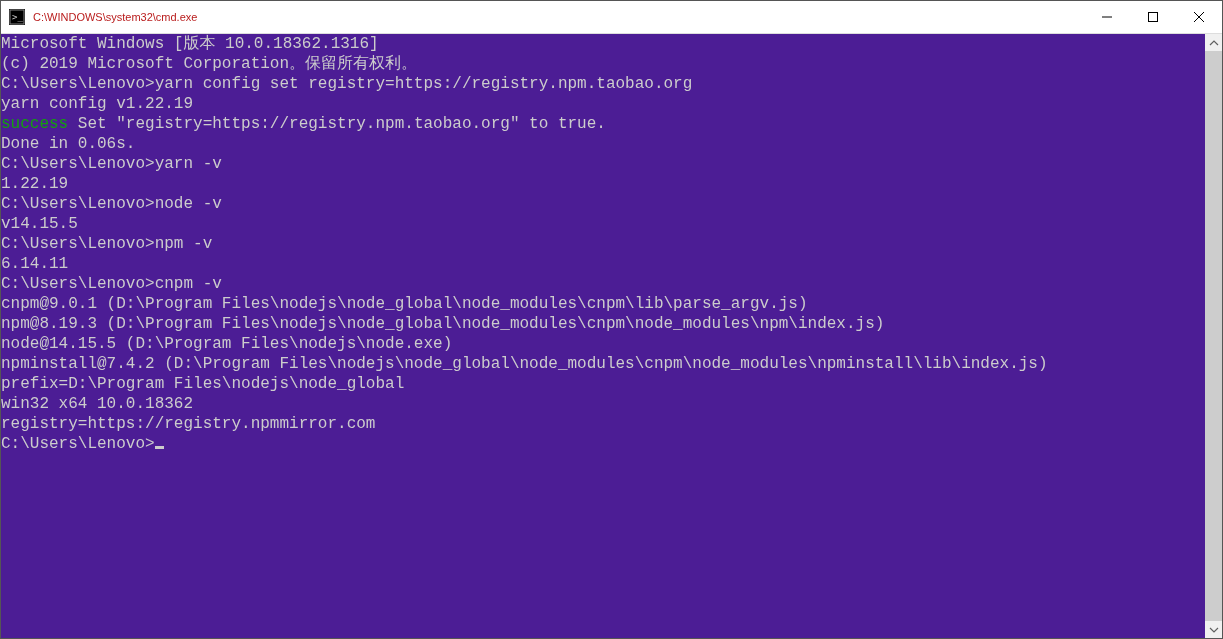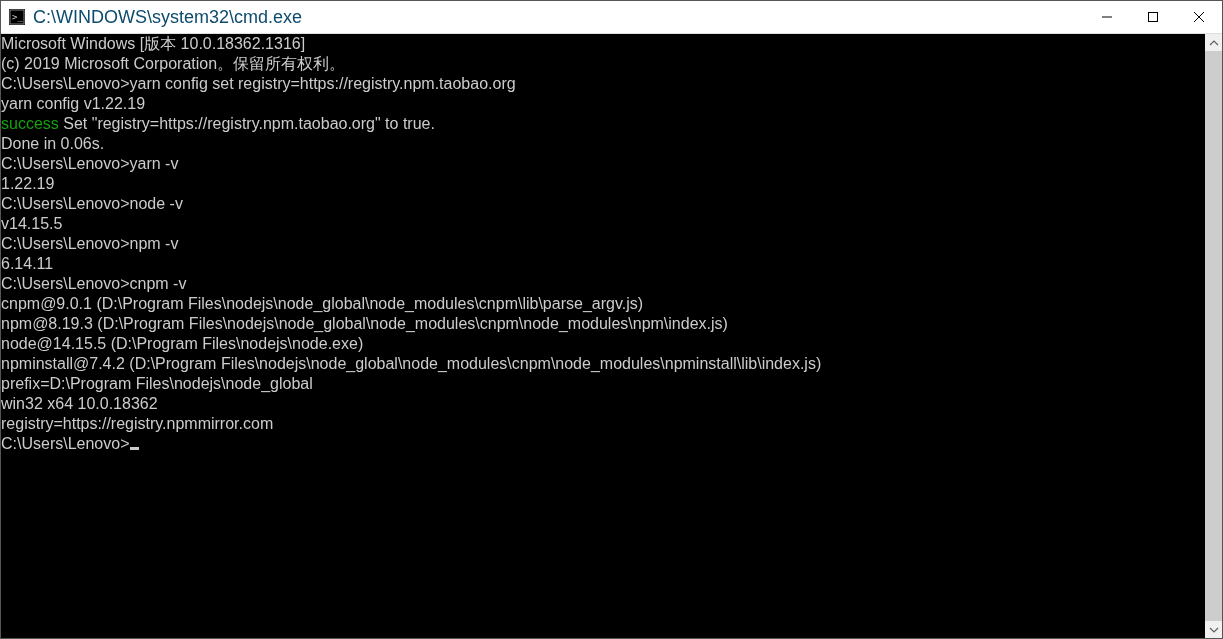--- a/index.html
+++ b/index.html
@@ -6,7 +6,7 @@
   .window{width:1223px;height:639px;box-sizing:border-box;display:flex;flex-direction:column;border:1px solid #555;background:#fff}
   .titlebar{height:32px;background:#fff;display:flex;align-items:center;border-bottom:1px solid #ddd;user-select:none}
   .titlebar .app-icon{width:16px;height:16px;margin:0 8px;display:flex;align-items:center;justify-content:center}
-  .titlebar .title{flex:0 1 auto;font-size:18px;color:#0c4a6e;white-space:nowrap}
+  .titlebar .title{flex:0 1 auto;font-size:11px;color:#b91c1c;white-space:nowrap}
   .titlebar .spacer{flex:1}
   .titlebar .btn{width:46px;height:32px;display:flex;align-items:center;justify-content:center;color:#000}
   .titlebar .btn svg{width:10px;height:10px}

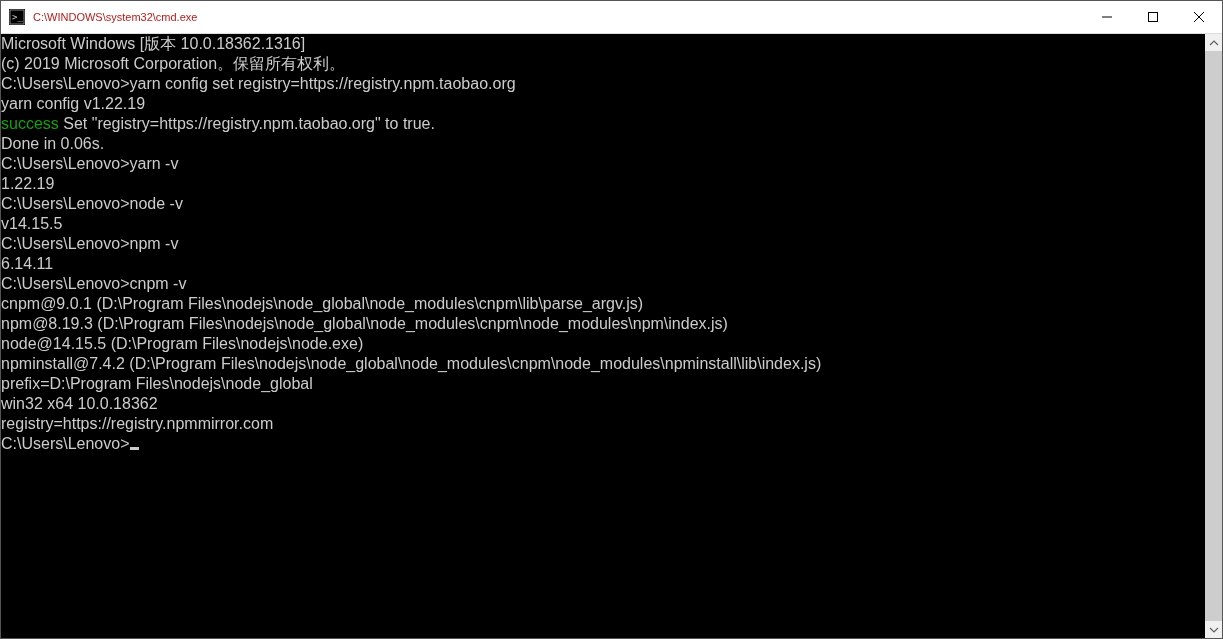--- a/index.html
+++ b/index.html
@@ -11,7 +11,7 @@
   .titlebar .btn{width:46px;height:32px;display:flex;align-items:center;justify-content:center;color:#000}
   .titlebar .btn svg{width:10px;height:10px}
   .client{flex:1;display:flex;min-height:0}
-  .terminal{flex:1;background:#000000;color:#ccc;font-family:Liberation Sans, sans-serif;font-size:16px;line-height:20px;white-space:pre;overflow:hidden;letter-spacing:0}
+  .terminal{flex:1;background:#4c1d95;color:#ccc;font-family:Liberation Mono, monospace;font-size:16px;line-height:20px;white-space:pre;overflow:hidden;letter-spacing:0}
   .terminal .line{display:block}
   .scrollbar{width:17px;background:#f0f0f0;display:flex;flex-direction:column}
   .scrollbar .sb-btn{height:17px;display:flex;align-items:center;justify-content:center;color:#606060}

